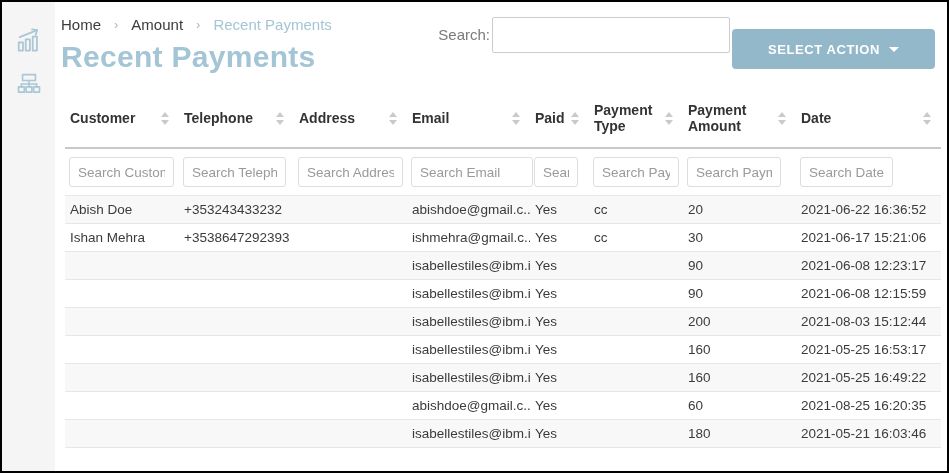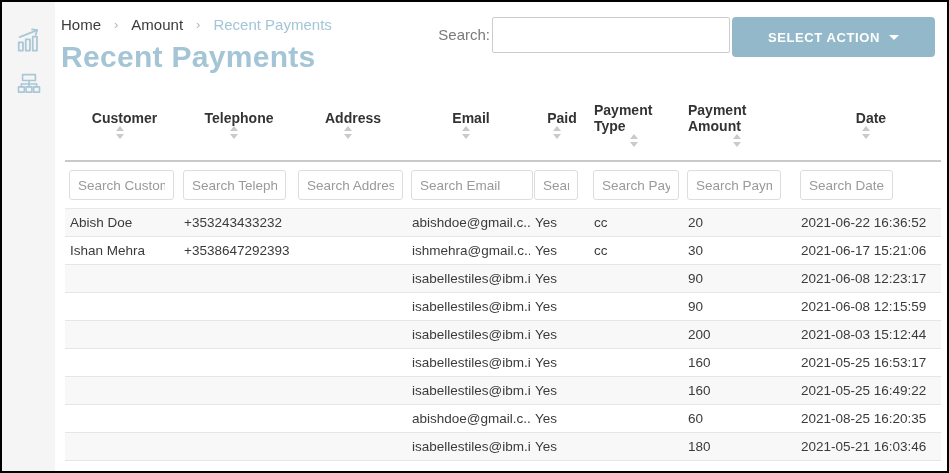--- a/index.html
+++ b/index.html
@@ -44,6 +44,7 @@
     font-size:13px; font-weight:bold; letter-spacing:0.6px;
     display:flex; align-items:center; justify-content:center; gap:9px;
     cursor:pointer;
+    margin-top:12px;
   }
   .caret-down { width:0; height:0; border-left:5px solid transparent; border-right:5px solid transparent; border-top:5px solid #fff; }
 

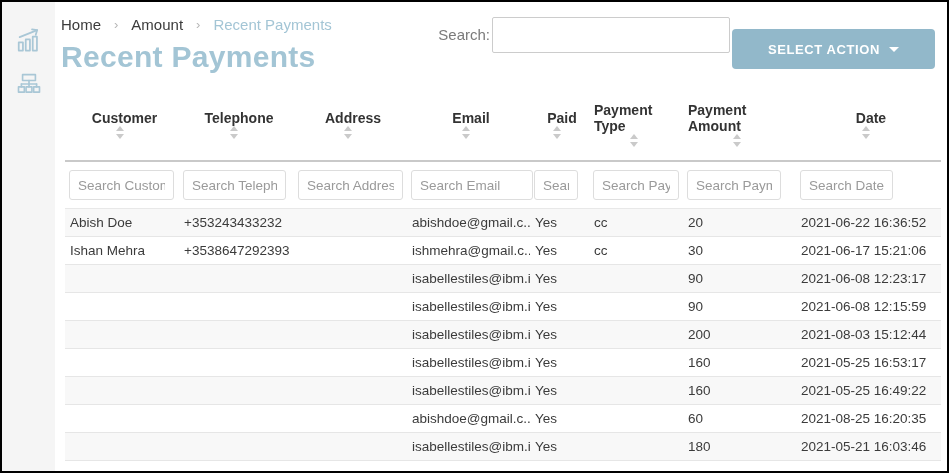--- a/index.html
+++ b/index.html
@@ -63,7 +63,7 @@
     border-bottom:2px solid #c9c9c9;
     cursor:pointer;
   }
-  .th-inner { display:flex; align-items:center; justify-content:space-between;flex-direction:column; }
+  .th-inner { display:flex; align-items:center; justify-content:space-between; }
   .sort { display:flex; flex-direction:column; gap:3px; margin-right:10px; cursor:pointer; }
   .sort i { display:block; width:0; height:0; border-left:4.5px solid transparent; border-right:4.5px solid transparent; }
   .sort i.up   { border-bottom:5px solid #cacaca; }

